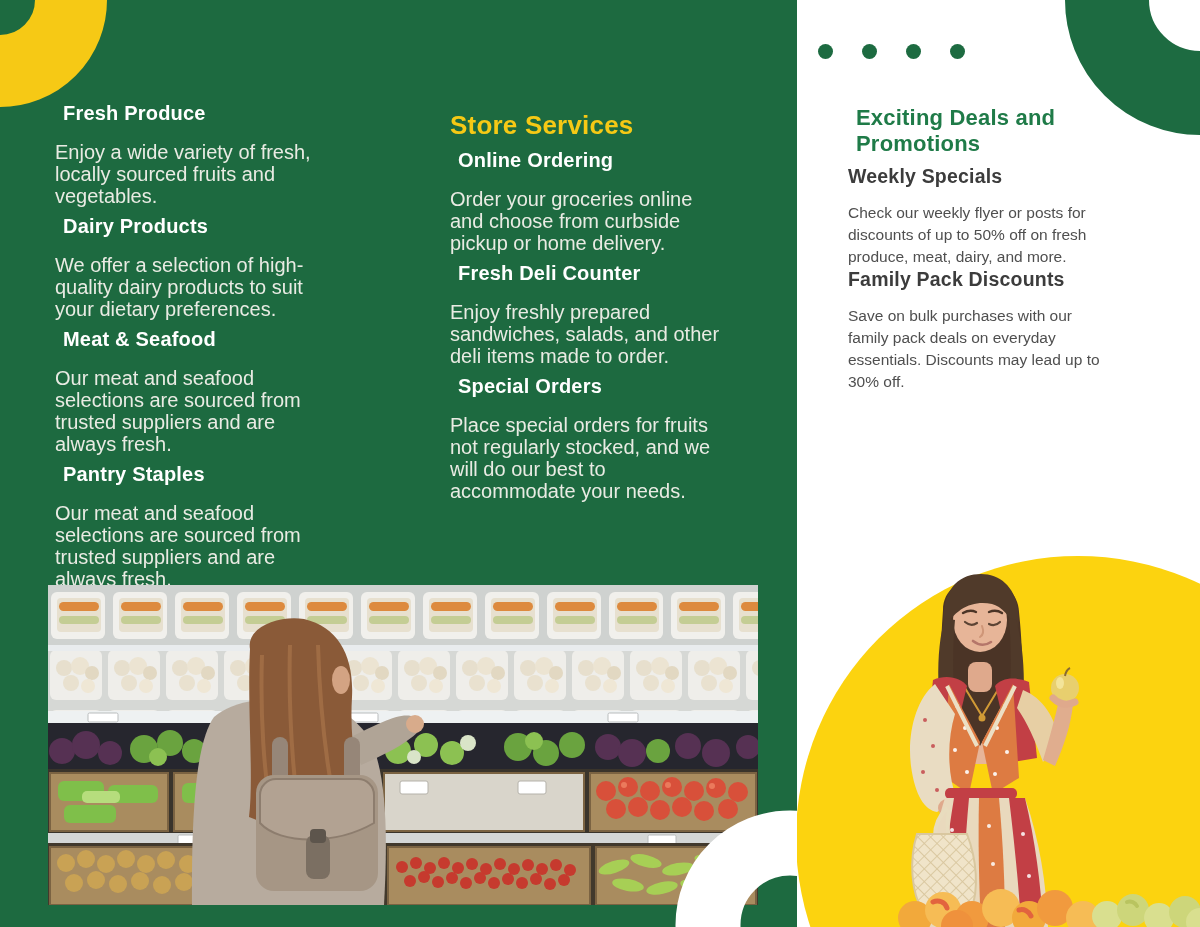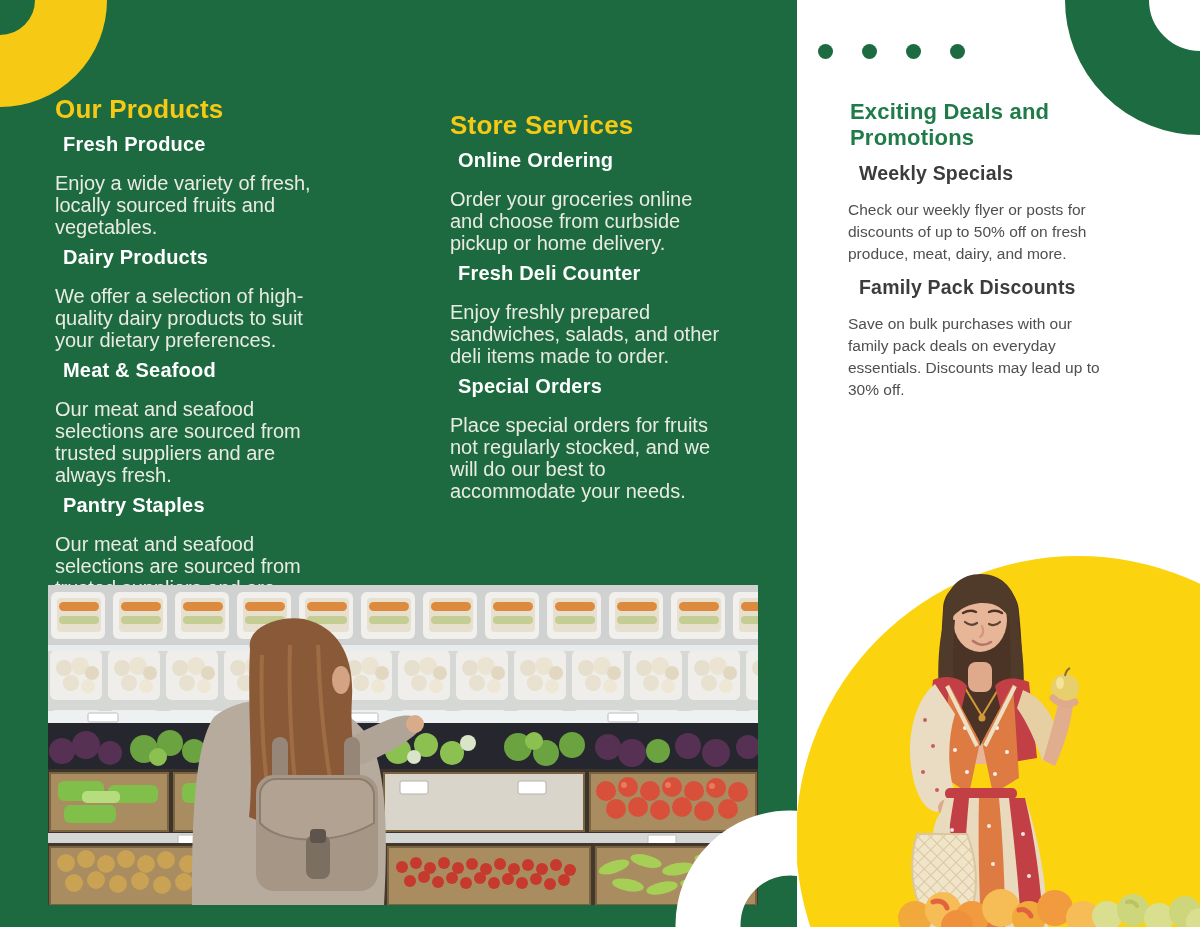--- a/index.html
+++ b/index.html
@@ -45,7 +45,6 @@
   </svg>
 
   <section class="col col-left">
-    <h1 class="panel-title">Our Products</h1>
     <div>
       <h2 class="mt8">Fresh Produce</h2>
       <p>Enjoy a wide variety of fresh, locally sourced fruits and vegetables.</p>

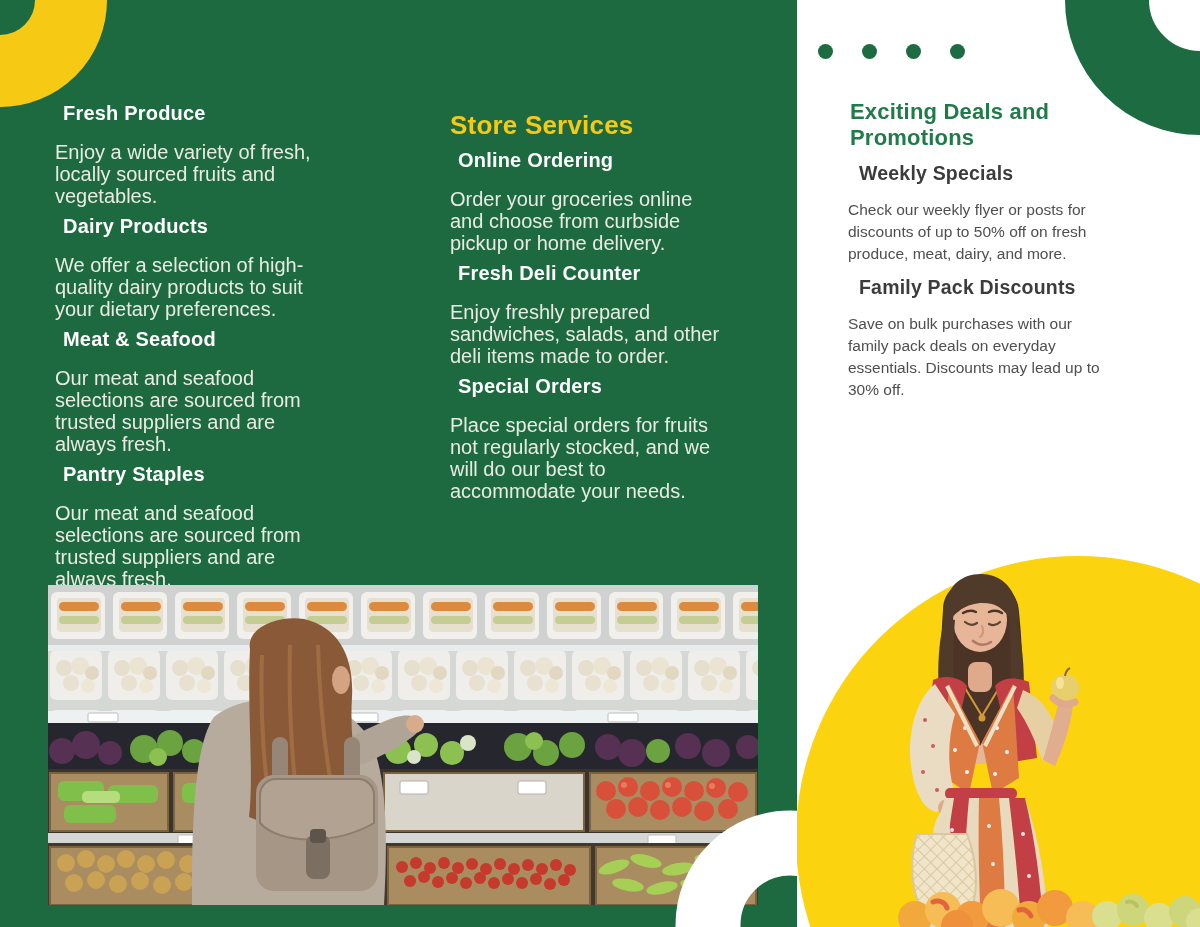--- a/index.html
+++ b/index.html
@@ -29,7 +29,7 @@
   .dot{width:15px;height:15px;border-radius:50%;background:#1d6b41;}
   .ring-tr{position:absolute;right:0;top:0;width:140px;height:140px;z-index:1;}
   .deals-text{position:absolute;left:51px;top:97px;width:264px;z-index:2;}
-  .deals-title{color:#1f7b48;font-size:22px;line-height:26px;font-weight:800;margin:2px;max-width:232px;letter-spacing:.2px;}
+  .deals-title{color:#1f7b48;font-size:22px;line-height:26px;font-weight:800;margin:8px;max-width:232px;letter-spacing:.2px;}
   .deals-text h2{color:#3c3c3c;font-size:19.5px;font-weight:800;margin:11px;letter-spacing:.2px;}
   .deals-text p{color:#4f4f4f;font-size:15.5px;line-height:22px;margin:14px 0 0;}
   .mt9{margin-top:9px}.mt36{margin-top:36px}

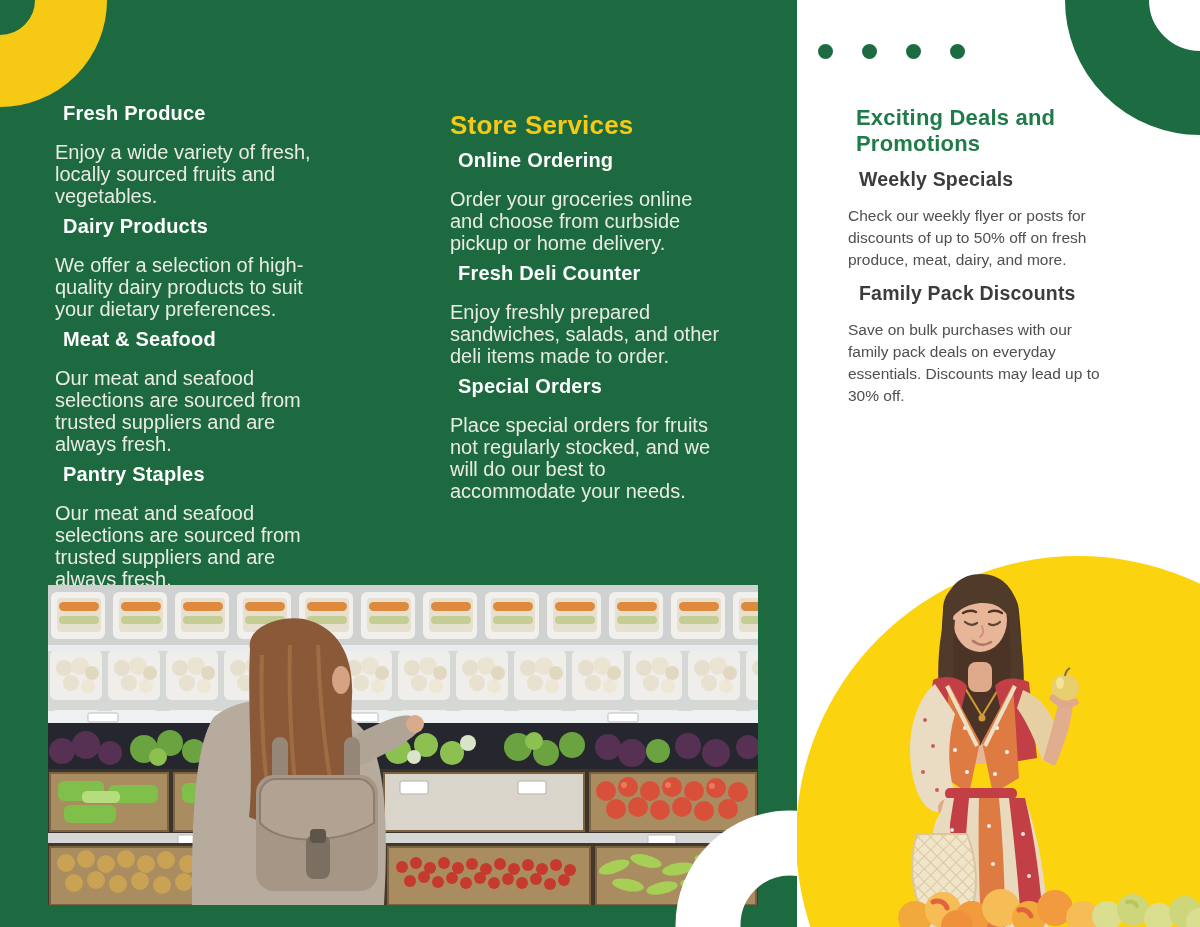--- a/index.html
+++ b/index.html
@@ -30,7 +30,7 @@
   .ring-tr{position:absolute;right:0;top:0;width:140px;height:140px;z-index:1;}
   .deals-text{position:absolute;left:51px;top:97px;width:264px;z-index:2;}
   .deals-title{color:#1f7b48;font-size:22px;line-height:26px;font-weight:800;margin:8px;max-width:232px;letter-spacing:.2px;}
-  .deals-text h2{color:#3c3c3c;font-size:19.5px;font-weight:800;margin:11px;letter-spacing:.2px;}
+  .deals-text h2{color:#3c3c3c;font-size:19.5px;font-weight:800;margin:0;letter-spacing:.2px;}
   .deals-text p{color:#4f4f4f;font-size:15.5px;line-height:22px;margin:14px 0 0;}
   .mt9{margin-top:9px}.mt36{margin-top:36px}
   .deals-art{position:absolute;left:0;bottom:0;width:403px;height:377px;z-index:1;margin:0;}

